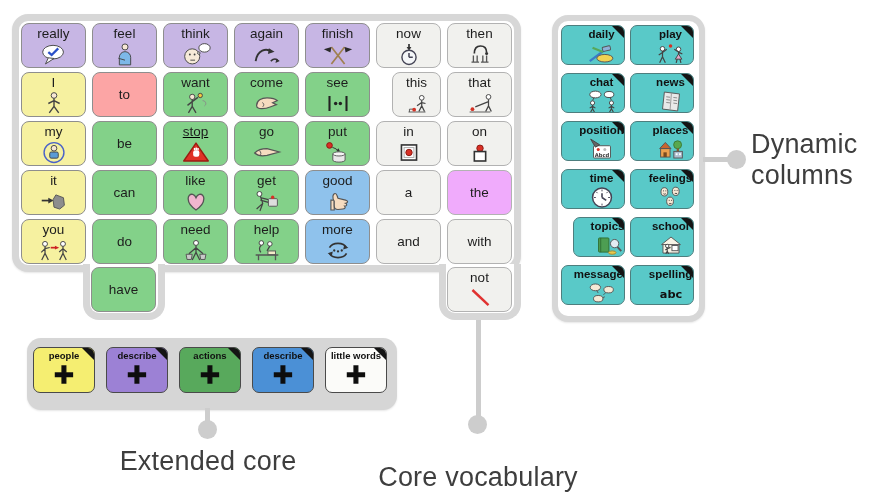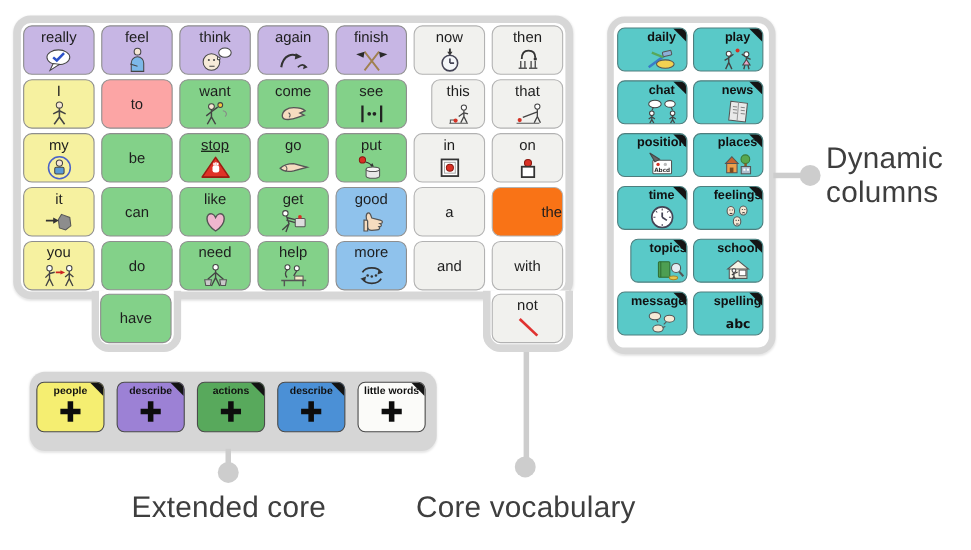--- a/index.html
+++ b/index.html
@@ -307,7 +307,7 @@
         <div class="cell white textonly" style="background: rgb(241, 241, 238);">
           <span class="lbl">a</span>
         </div>
-        <div class="cell white textonly" style="background: #f97316; align-items: flex-end;">
+        <div class="cell white textonly" style="background: #f0abfc;">
           <span class="lbl">the</span>
         </div>
         <div class="cell" style="background: rgb(246, 241, 160);">

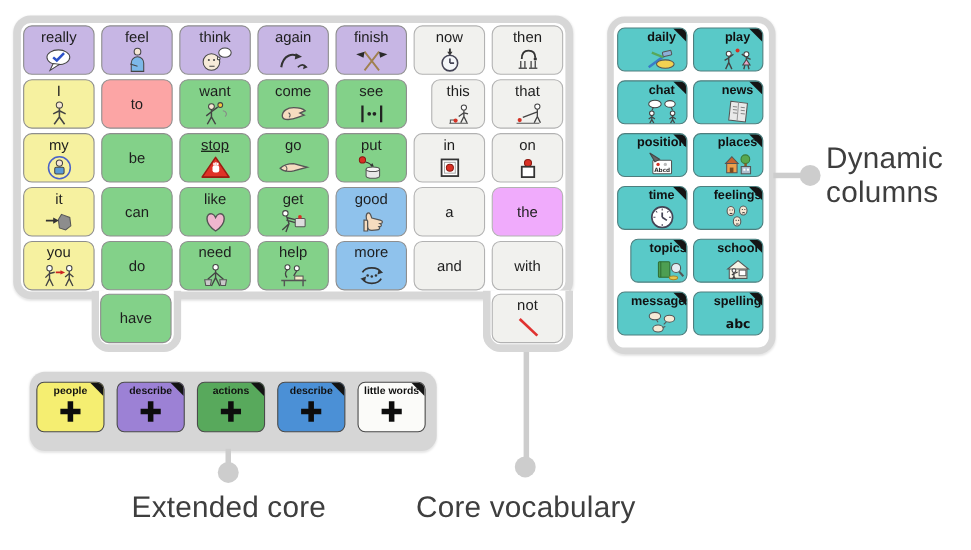--- a/index.html
+++ b/index.html
@@ -50,7 +50,7 @@
   .anno{position:absolute;color:#3e3e3e;font-size:27px;font-weight:500;letter-spacing:.2px;}
   #label-dynamic{left:751px;top:129px;line-height:31px;}
   #label-extended{left:106px;top:446px;width:204px;text-align:center;}
-  #label-core{left:370px;top:446px;width:216px;text-align:center;}
+  #label-core{left:370px;top:462px;width:216px;text-align:center;}
   svg{display:block;}
 </style>
 </head>

